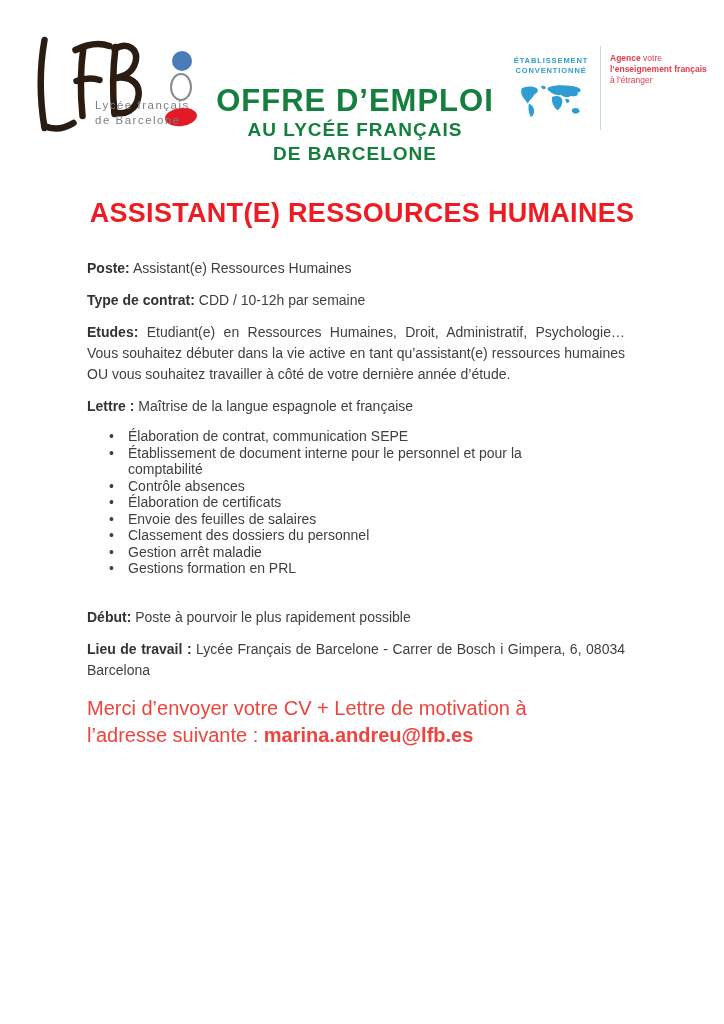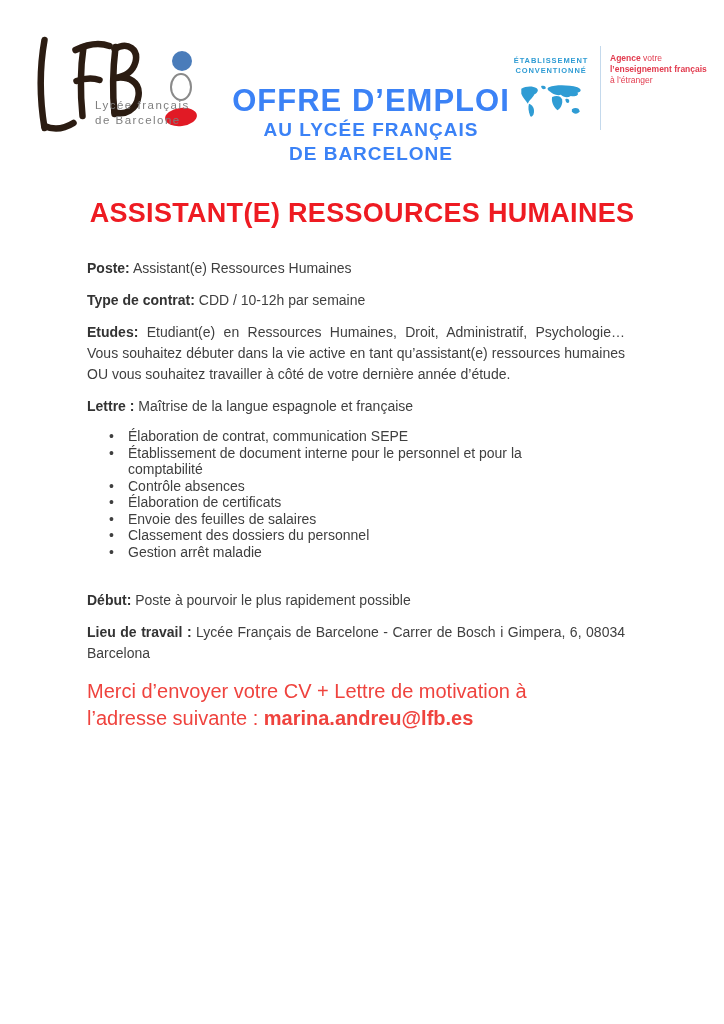--- a/index.html
+++ b/index.html
@@ -27,9 +27,9 @@
   }
 
   .title-block {
-    position: absolute; left: 371px; top: 84px;
+    position: absolute; left: 355px; top: 84px;
     transform: translateX(-50%);
-    text-align: center; white-space: nowrap; color: #3b82f6;
+    text-align: center; white-space: nowrap; color: #15803d;
   }
   .title-line1 { font-size: 31px; font-weight: 700; letter-spacing: 1px; line-height: 34px; }
   .title-line2, .title-line3 { font-size: 19px; font-weight: 700; letter-spacing: 1px; line-height: 24px; }

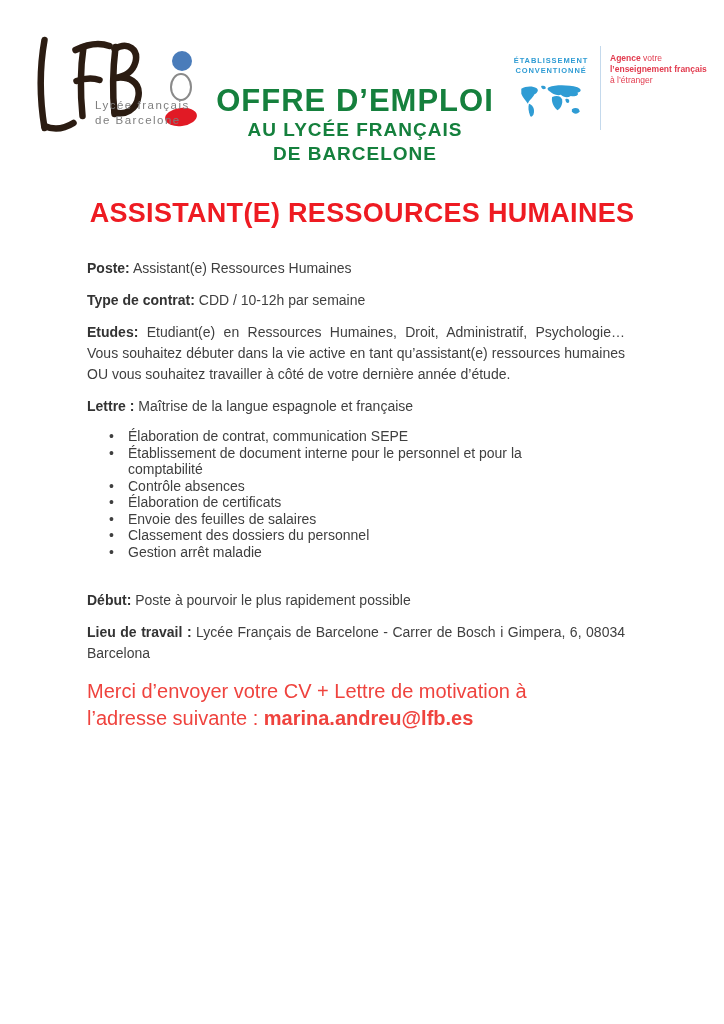--- a/index.html
+++ b/index.html
@@ -177,6 +177,7 @@
       <li>Envoie des feuilles de salaires</li>
       <li>Classement des dossiers du personnel</li>
       <li>Gestion arrêt maladie</li>
+      <li>Gestions formation en PRL</li>
     </ul>
 
     <p class="para debut">

